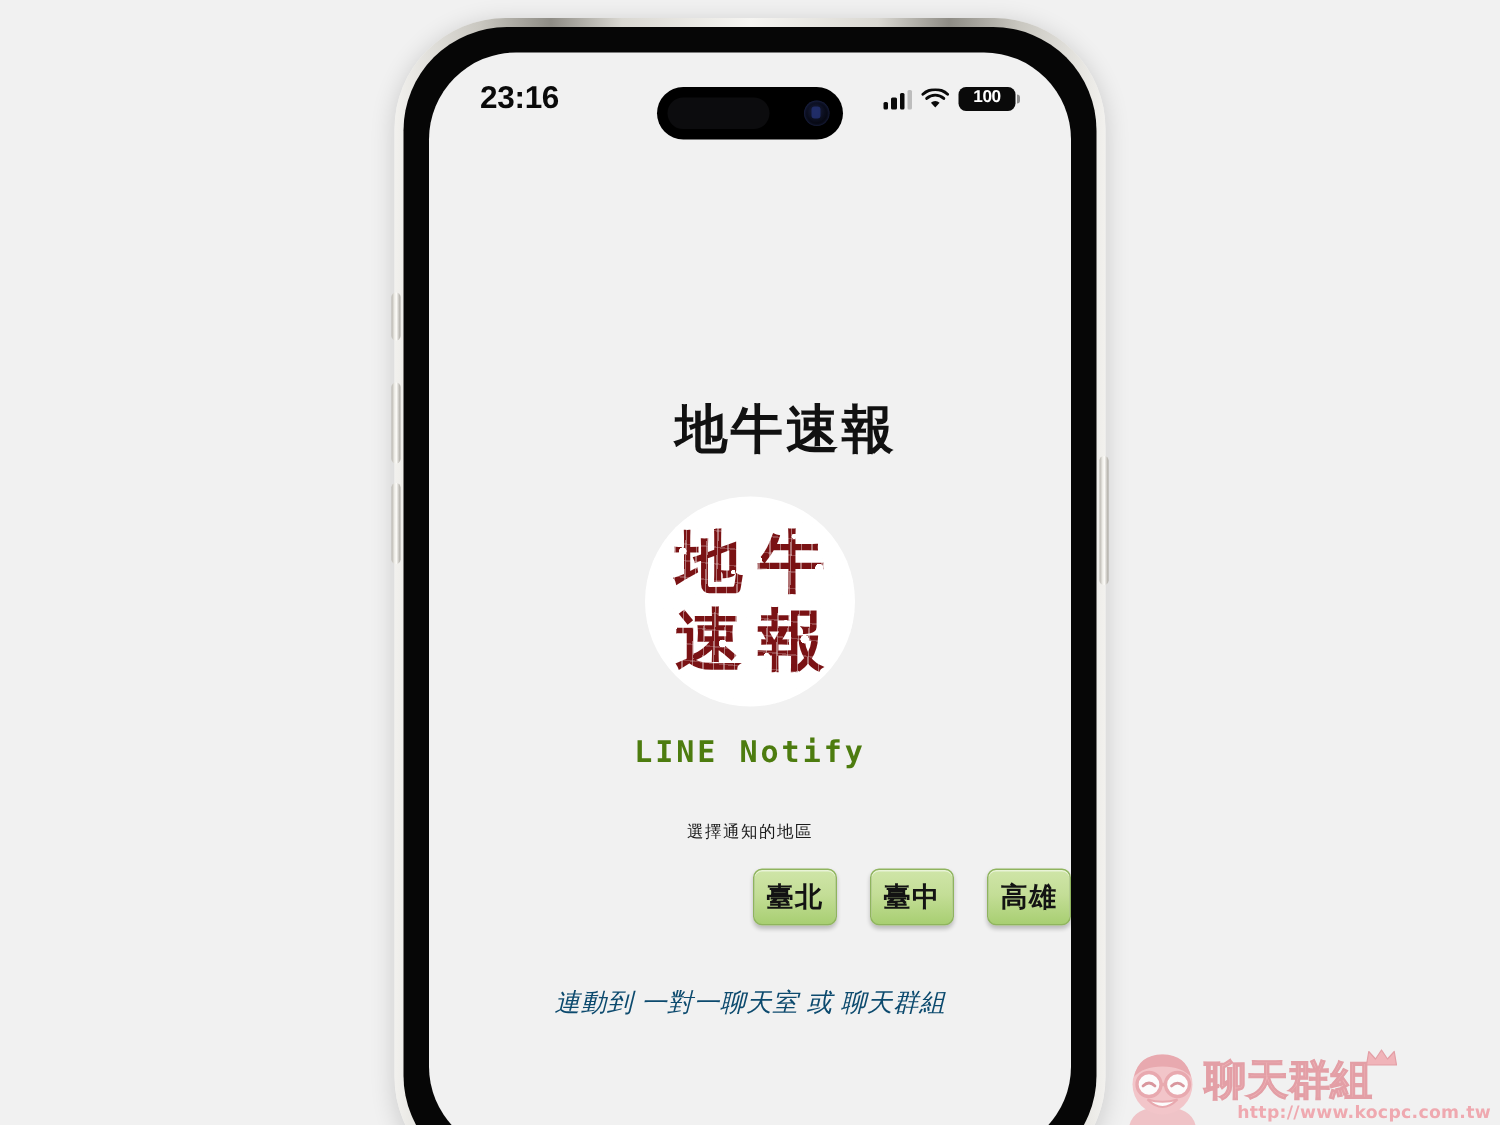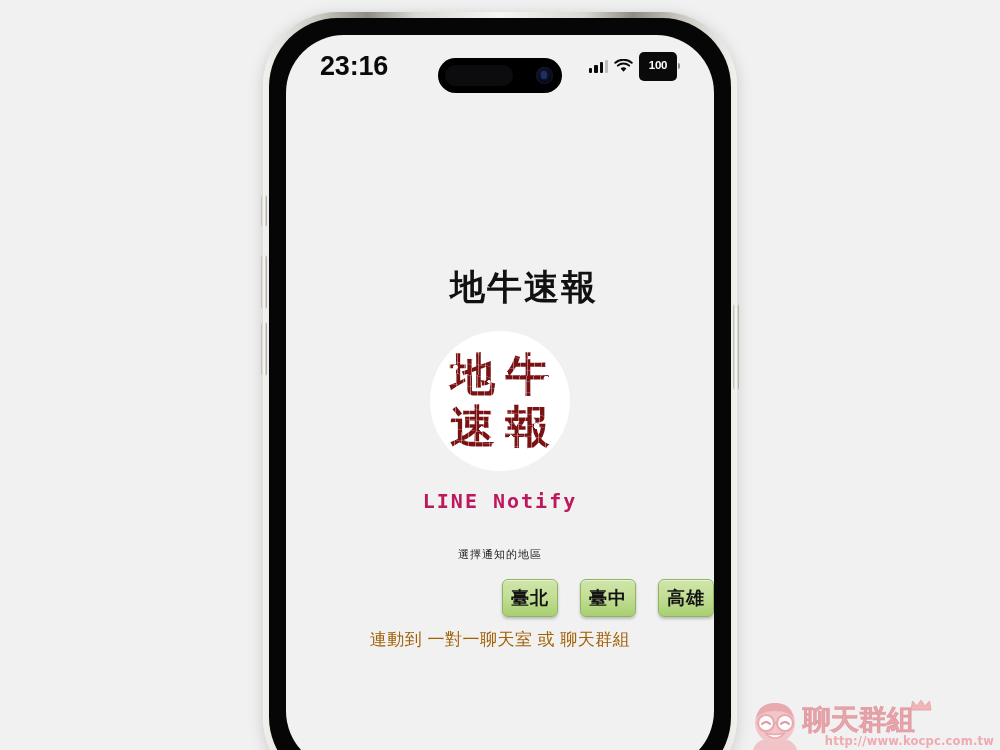--- a/index.html
+++ b/index.html
@@ -89,7 +89,7 @@
     z-index: 5;
   }
   #status-time {
-    font-size: 27px;
+    font-size: 21px;
     font-weight: 700;
     color: #0a0a0a;
     letter-spacing: -0.2px;

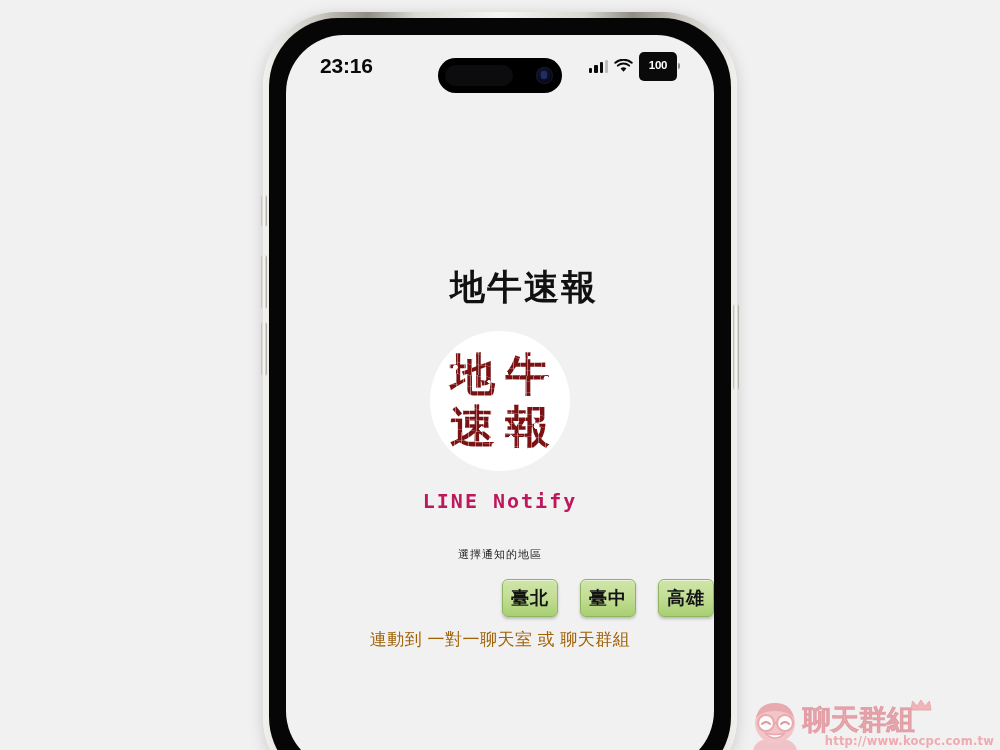--- a/index.html
+++ b/index.html
@@ -119,7 +119,7 @@
   #battery-body {
     background: #0a0a0a;
     border-radius: 5px;
-    height: 29px;
+    height: 16px;
     min-width: 30px;
     padding: 0 4px;
     display: flex;

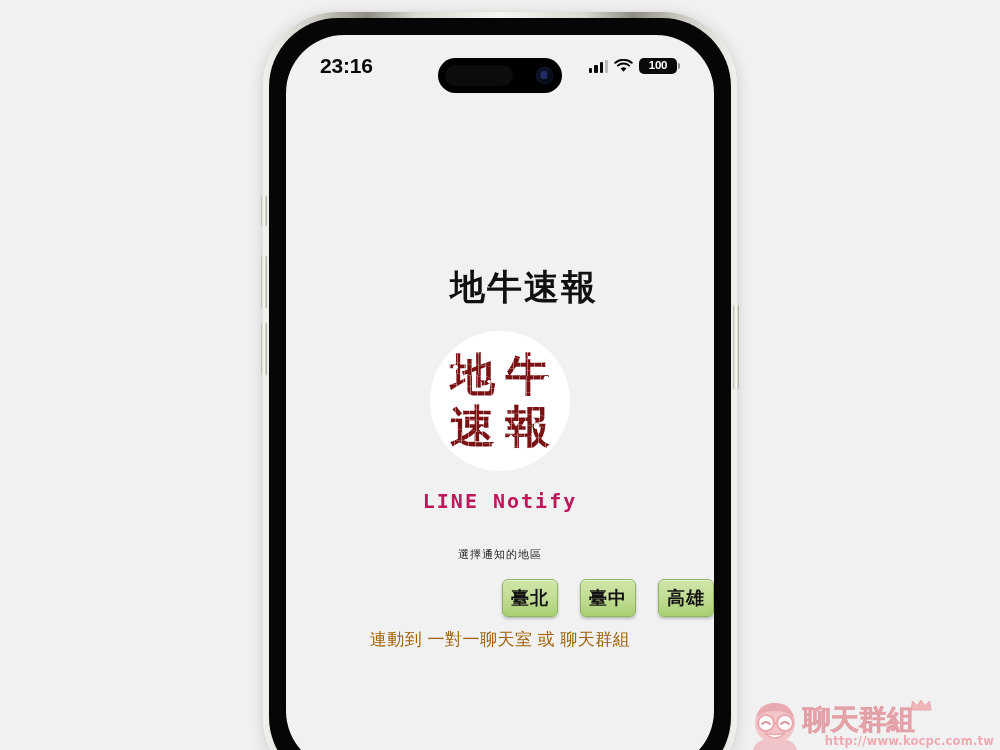--- a/index.html
+++ b/index.html
@@ -270,7 +270,7 @@
     font-family: "DejaVu Sans Mono", "Liberation Mono", monospace;
     font-size: 20px;
     font-weight: 700;
-    color: #be185d;
+    color: #4d7c0f;
     letter-spacing: 2px;
   }
 

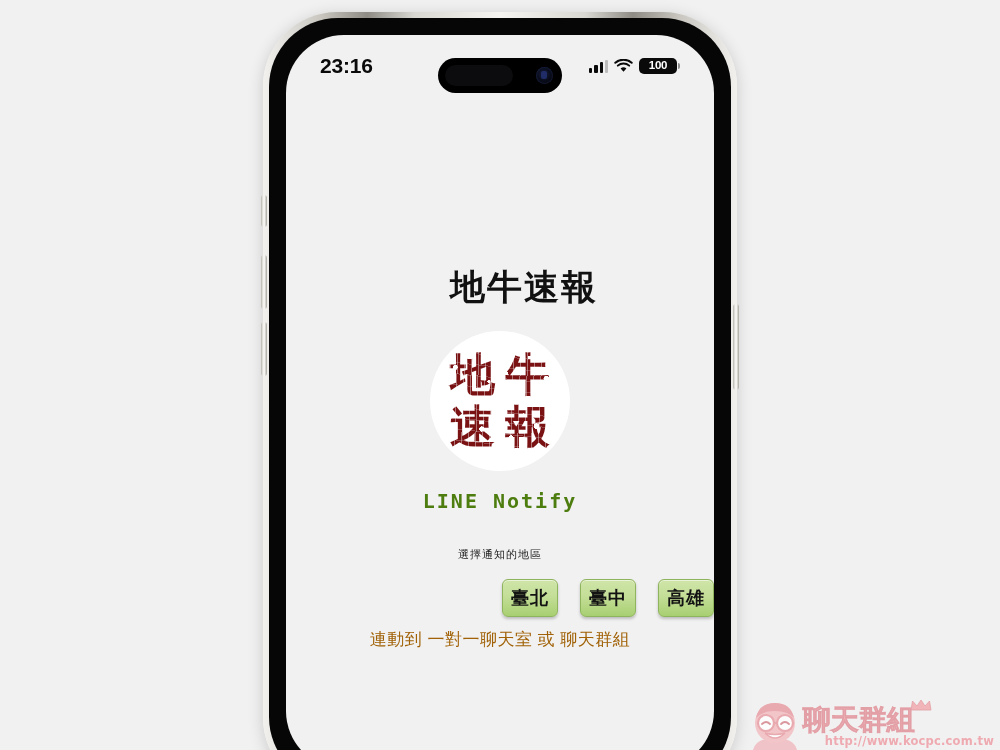--- a/index.html
+++ b/index.html
@@ -306,10 +306,11 @@
   }
 
   #link-hint {
-    margin-top: 11px;
+    margin-top: 40px;
     font-size: 17px;
-    color: #a16207;
+    color: #0c4a6e;
     letter-spacing: 0.5px;
+    font-style: italic;
   }
 
   

